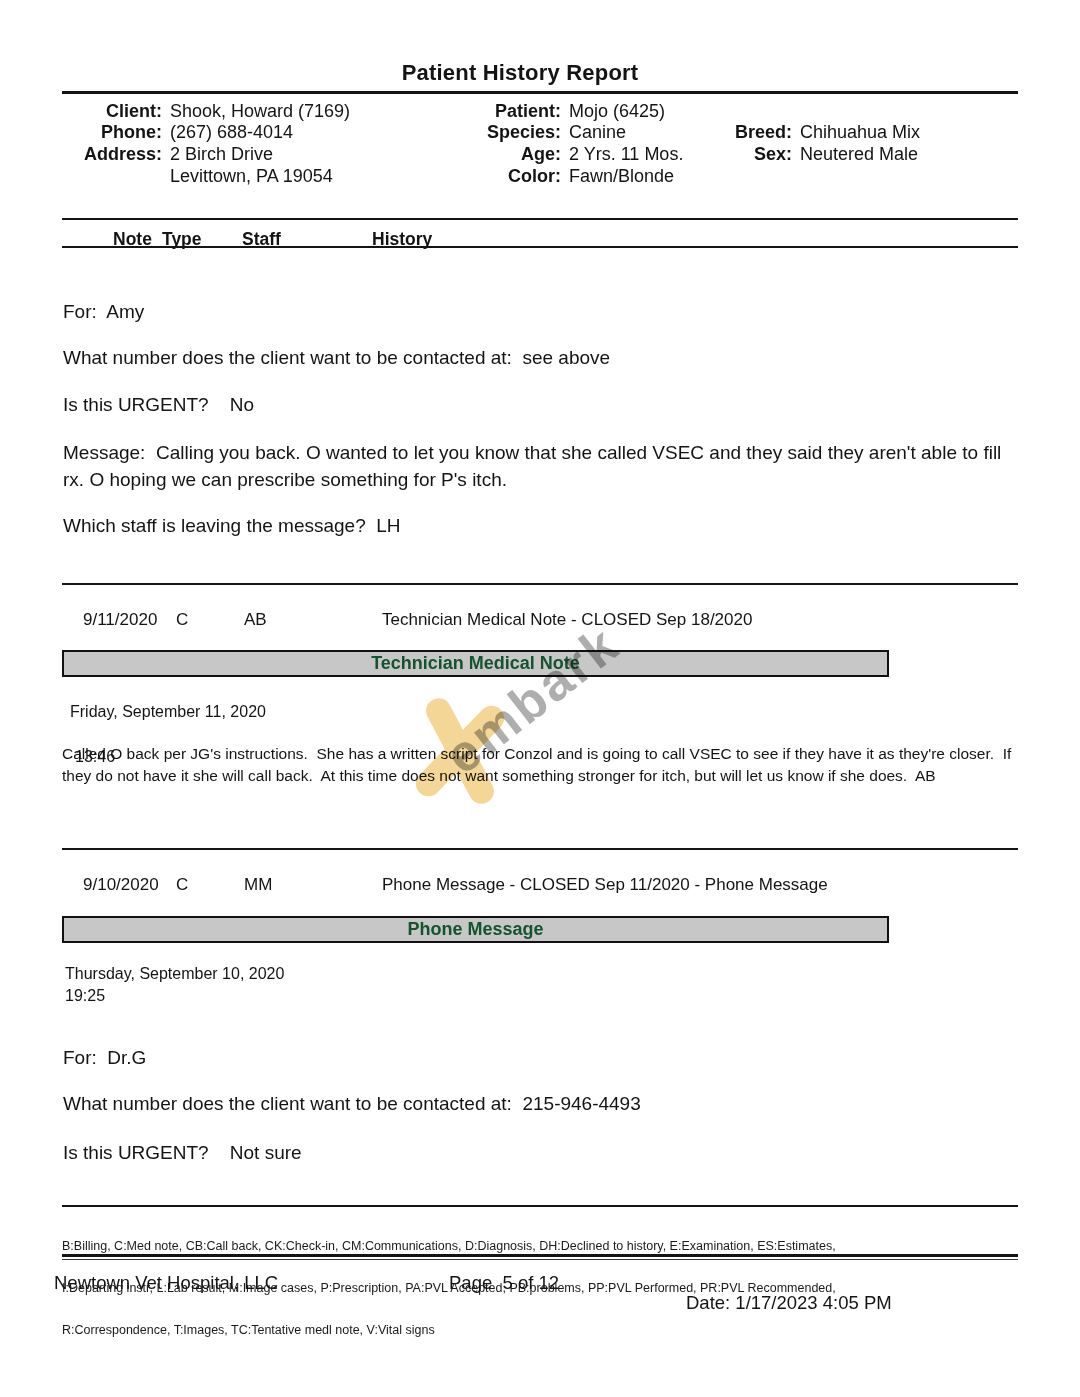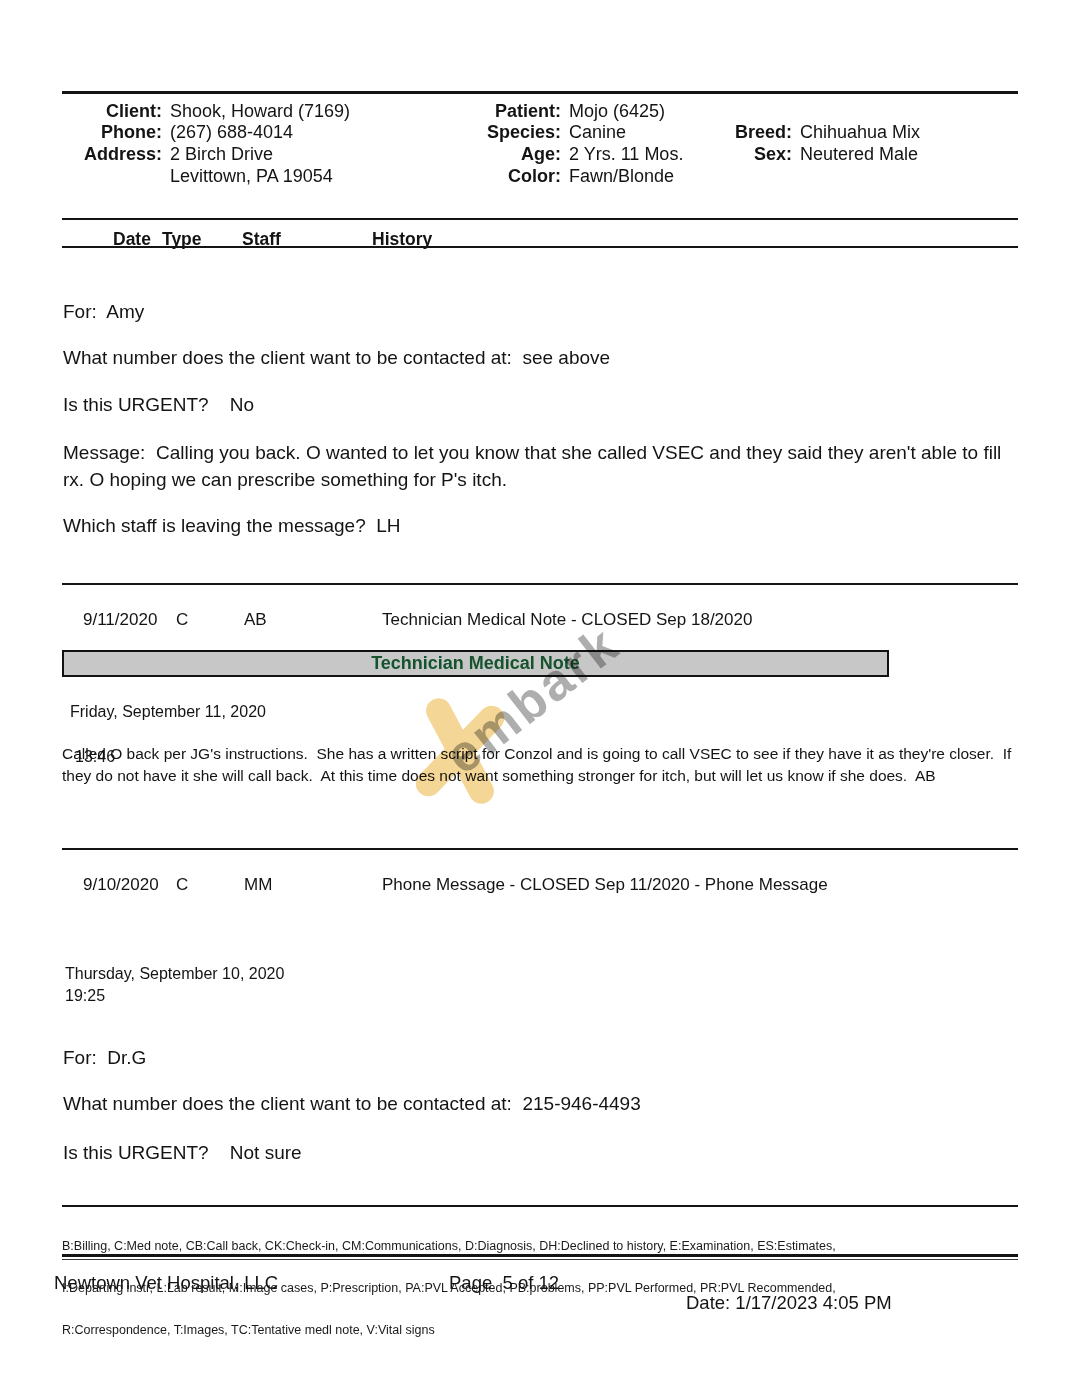--- a/index.html
+++ b/index.html
@@ -55,6 +55,7 @@
 
 <div class="page">
 
+  <div class="title">Patient History Report</div>
   <div class="rule" style="top:91px;height:3px;"></div>
 
   <div class="info-row" style="top:100px;">

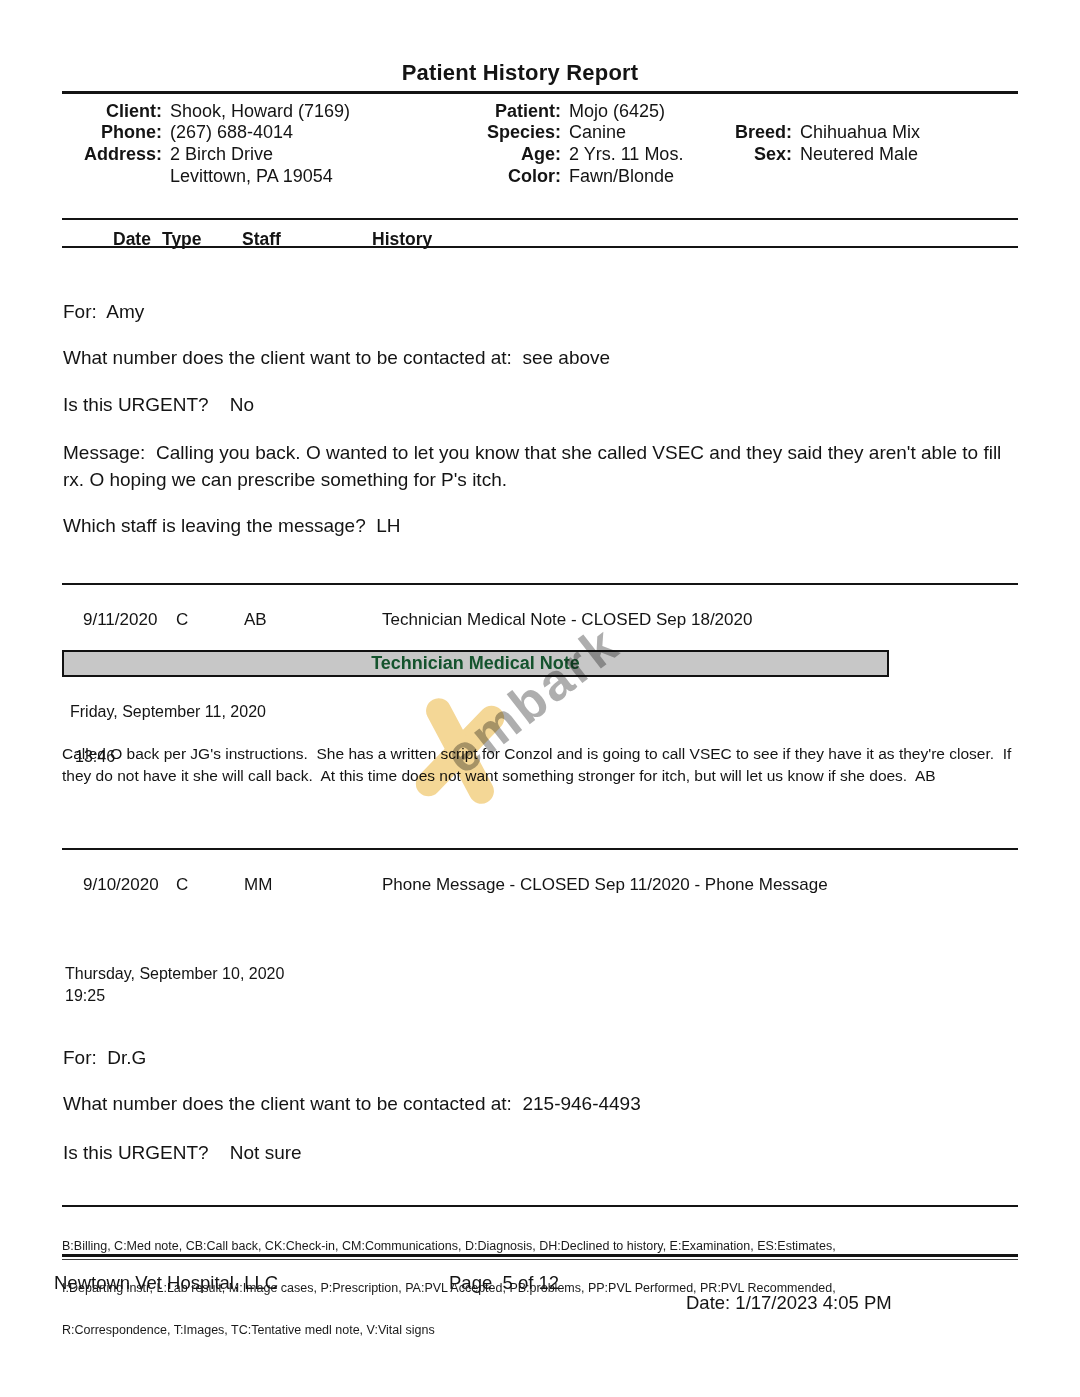--- a/index.html
+++ b/index.html
@@ -88,7 +88,7 @@
 
   <div class="rule" style="top:218px;height:2px;"></div>
   <div class="thead">
-    <span style="left:113px;top:229px;">Date</span>
+    <span style="left:113px;top:229px;">Note</span>
     <span style="left:162px;top:229px;">Type</span>
     <span style="left:242px;top:229px;">Staff</span>
     <span style="left:372px;top:229px;">History</span>

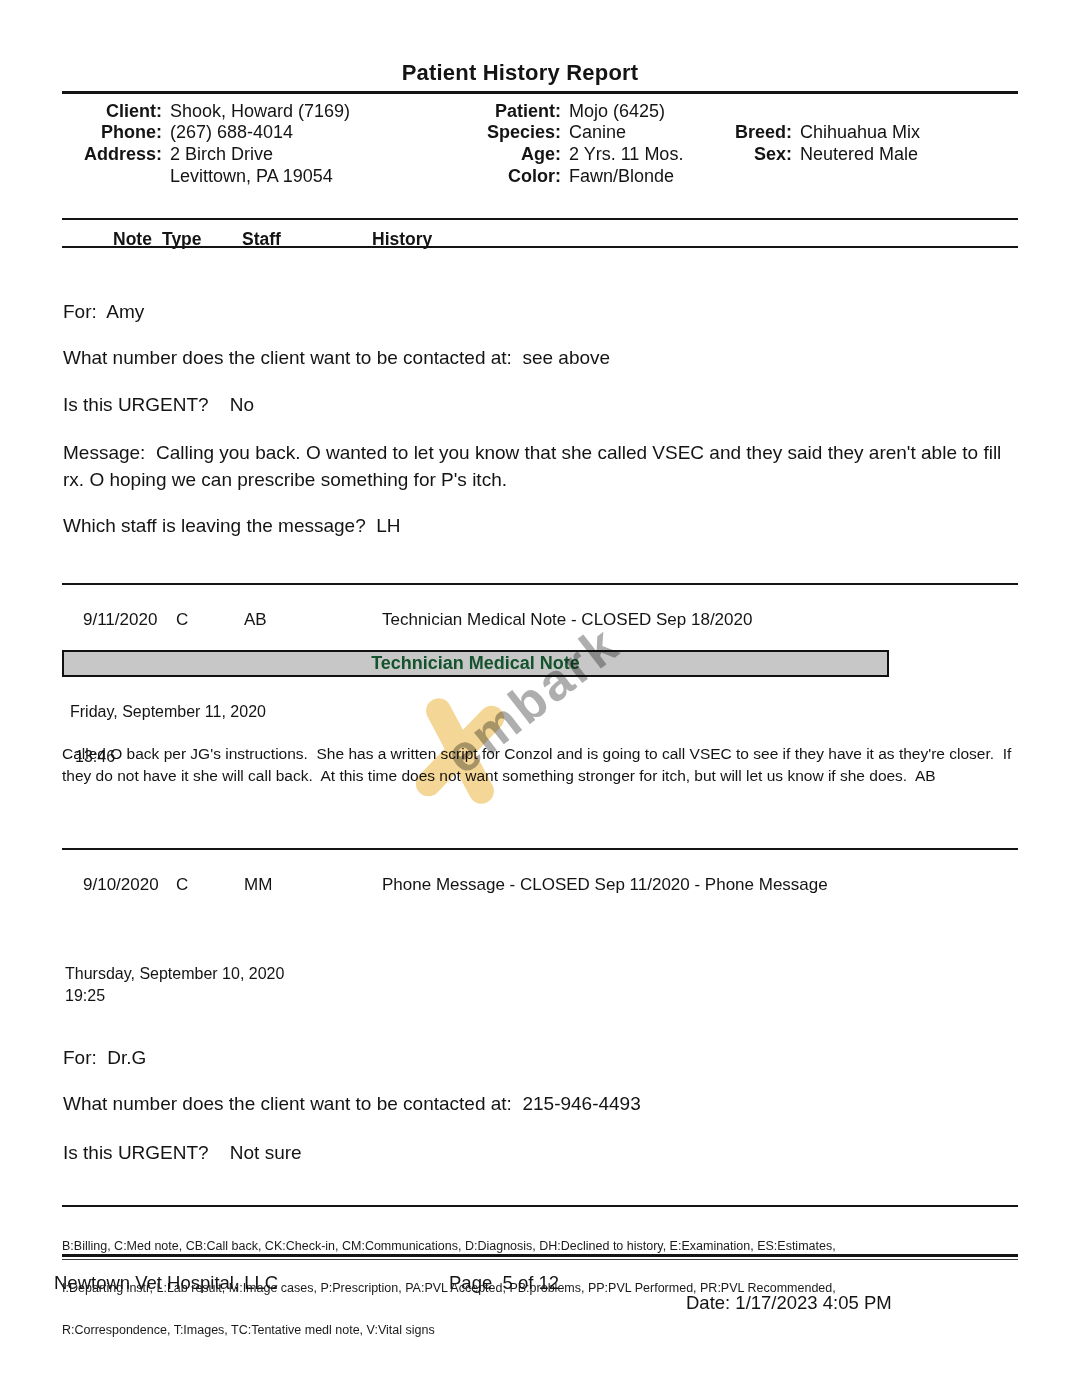--- a/index.html
+++ b/index.html
@@ -120,6 +120,7 @@
     <span style="left:244px;top:875px;">MM</span>
     <span style="left:382px;top:875px;">Phone Message - CLOSED Sep 11/2020 - Phone Message</span>
   </div>
+  <div class="banner" style="top:916px;">Phone Message</div>
   <div class="abs note-meta" style="left:65px;top:963px;">Thursday, September 10, 2020</div>
   <div class="abs note-meta" style="left:65px;top:985px;">19:25</div>
 

